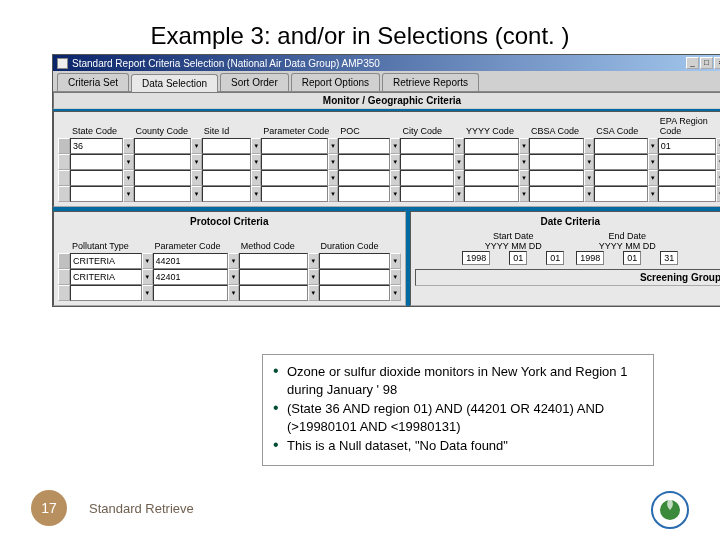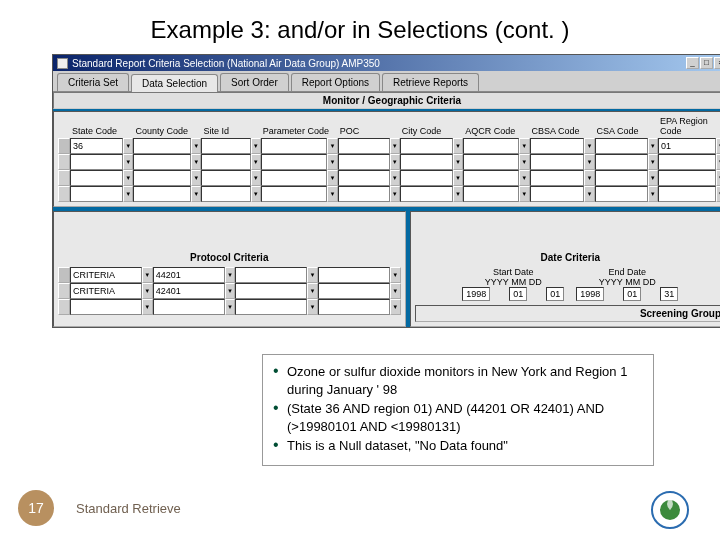--- a/index.html
+++ b/index.html
@@ -4,7 +4,7 @@
 <style>
   * { box-sizing: border-box; margin: 0; padding: 0; }
   body { width: 720px; height: 540px; background: #fff; font-family: Arial, sans-serif; position: relative; overflow: hidden; }
-  .slide-title { font-size: 24px; font-weight: normal; text-align: center; padding: 16px 0 10px; color: #000; }
+  .slide-title { font-size: 24px; font-weight: normal; text-align: center; padding: 22px 0 10px; color: #000; }
   .app-window { position: absolute; left: 52px; top: 54px; width: 680px; border: 1px solid #555; background: #d0d0d0; }
   .title-bar { background: linear-gradient(to right, #0a246a, #a6caf0); color: #fff; font-size: 10px; padding: 2px 4px; display: flex; align-items: center; justify-content: space-between; height: 16px; }
   .title-bar-text { display: flex; align-items: center; gap: 4px; }

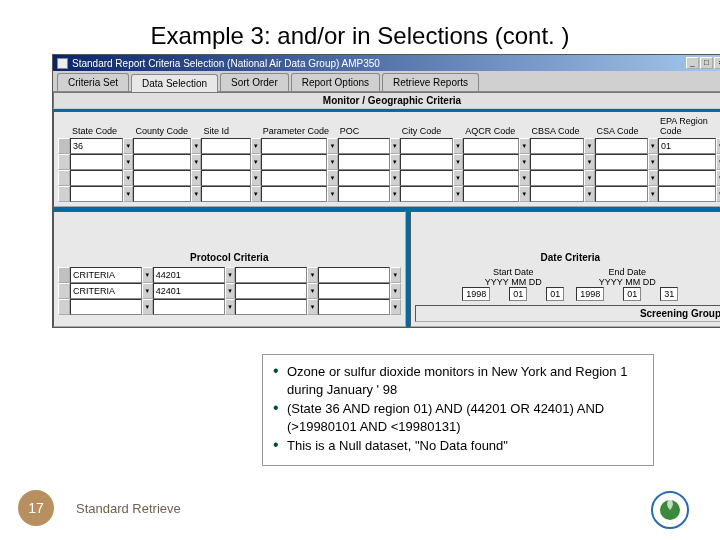--- a/index.html
+++ b/index.html
@@ -85,7 +85,7 @@
           <th>Parameter Code</th>
           <th>POC</th>
           <th>City Code</th>
-          <th>AQCR Code</th>
+          <th>YYYY Code</th>
           <th>CBSA Code</th>
           <th>CSA Code</th>
           <th>EPA Region Code</th>

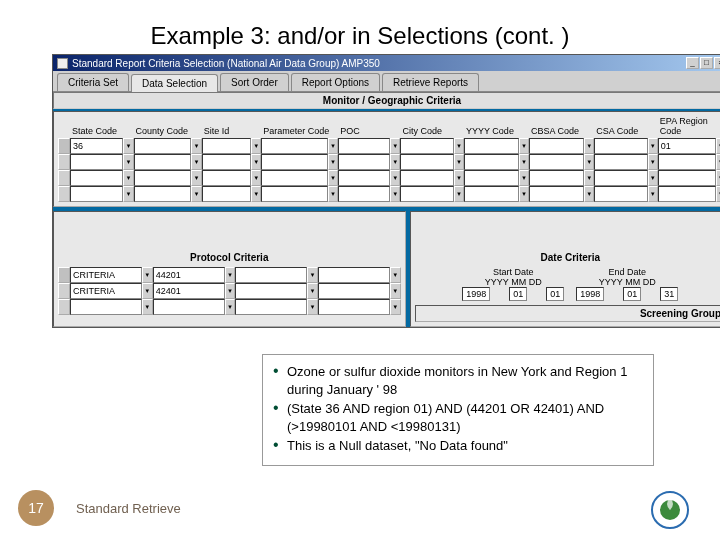--- a/index.html
+++ b/index.html
@@ -28,7 +28,7 @@
   .lower { display: flex; gap: 4px; }
   .protocol-box { flex: 1.1; border: 1px inset #aaa; background: #e8e8e8; padding: 4px; }
   .date-box { flex: 1; border: 1px inset #aaa; background: #e8e8e8; padding: 4px; }
-  .box-title { font-size: 10px; font-weight: bold; text-align: center; margin-bottom: 4px; margin-top: 36px; }
+  .box-title { font-size: 10px; font-weight: bold; text-align: center; margin-bottom: 4px; }
   .date-cols { display: flex; gap: 12px; justify-content: center; }
   .date-col { text-align: center; font-size: 9px; }
   .date-inputs { display: flex; gap: 19px; }

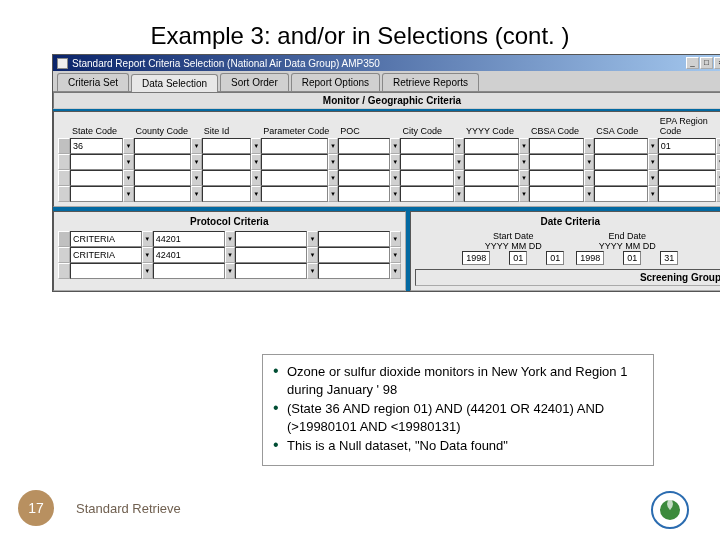--- a/index.html
+++ b/index.html
@@ -359,6 +359,13 @@
         <div class="box-title">Protocol Criteria</div>
         <table class="criteria">
           <tbody>
+              <tr>
+            <th style="width:12px"></th>
+            <th>Pollutant Type</th>
+            <th>Parameter Code</th>
+            <th>Method Code</th>
+            <th>Duration Code</th>
+          </tr>
           <tr>
             <td>
                   <div class="row-handle sel"></div>

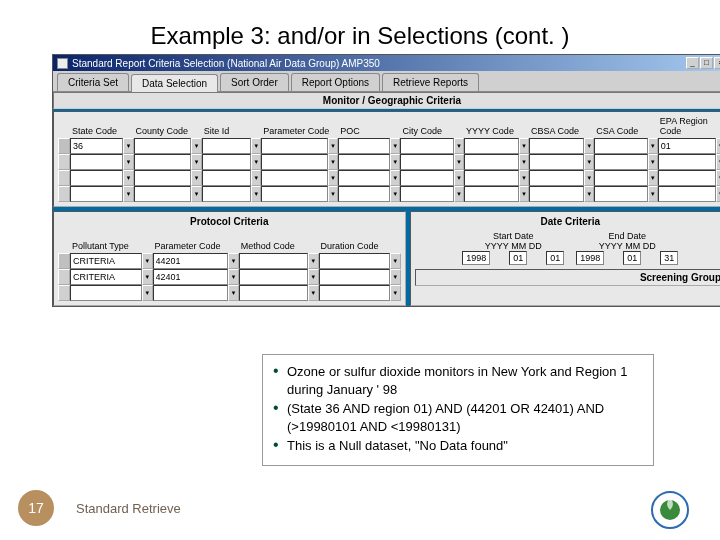--- a/index.html
+++ b/index.html
@@ -40,7 +40,7 @@
   .overlay-note ul { list-style: none; }
   .overlay-note li { position: relative; padding-left: 14px; margin-bottom: 2px; }
   .overlay-note li::before { content: "•"; position: absolute; left: 0; color: #004d33; font-size: 16px; line-height: 1; }
-  .footer { position: absolute; bottom: 14px; left: 0; width: 100%; display: flex; align-items: center; padding: 0 40px 0 0; }
+  .footer { position: absolute; bottom: 14px; left: 0; width: 100%; display: flex; align-items: center; padding: 0 40px 0 13px; }
   .page-num { width: 36px; height: 36px; border-radius: 50%; background: #b89060; color: #fff; display: flex; align-items: center; justify-content: center; font-size: 14px; margin-left: 18px; }
   .footer-text { margin-left: 22px; font-size: 13px; color: #706050; }
   .logo { position: absolute; right: 30px; bottom: 10px; width: 40px; height: 40px; }

